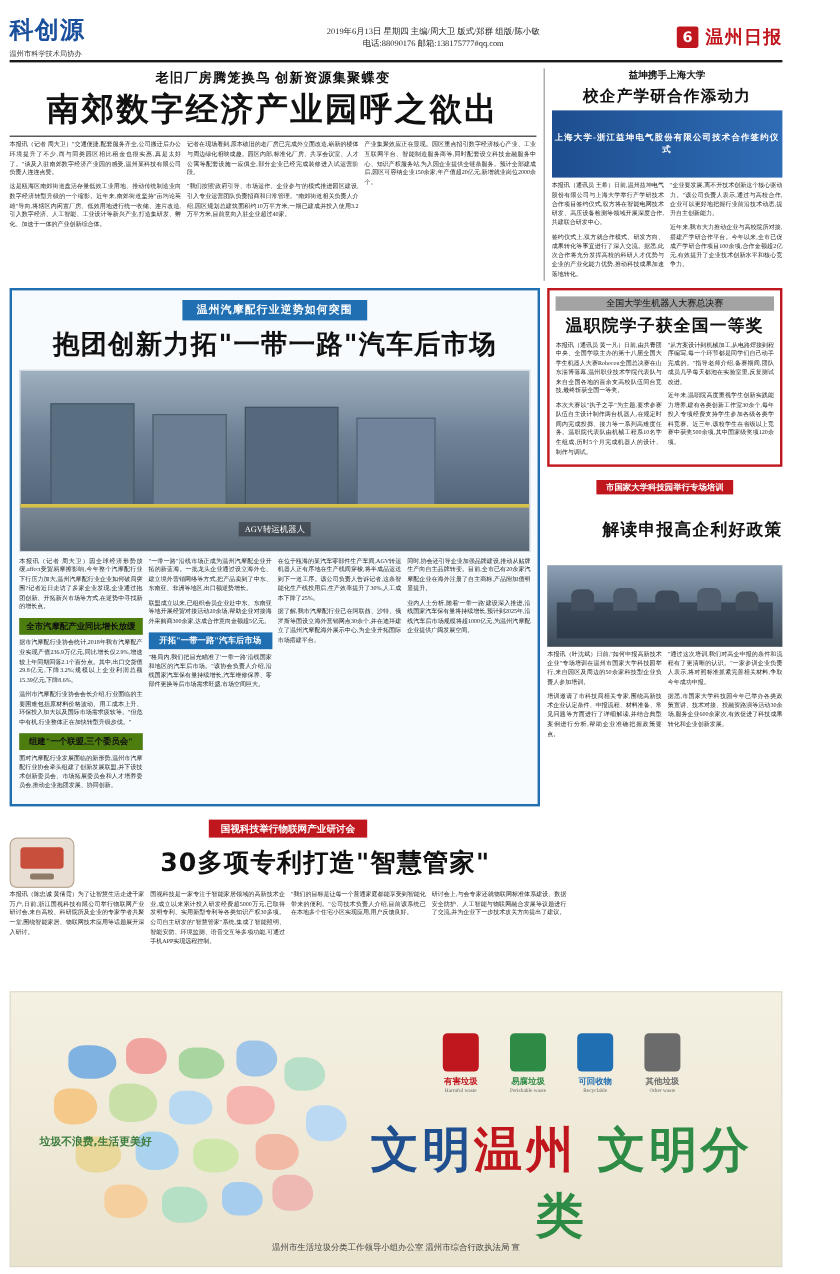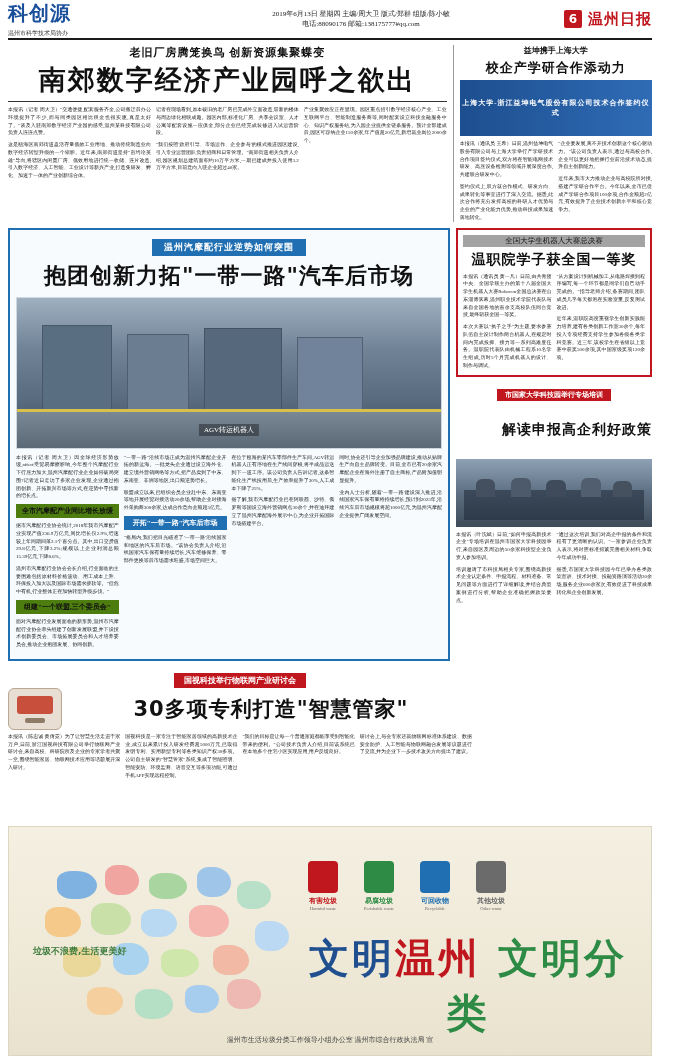--- a/index.html
+++ b/index.html
@@ -8,7 +8,7 @@
     font-family:"Liberation Serif", serif;
     color:#111;overflow:hidden;position:relative;
   }
-  .page{width:660px;height:1062px;position:relative;box-sizing:border-box;padding:0 8px;}
+  .page{width:660px;height:1062px;position:relative;box-sizing:border-box;padding:12px 8px;}
 
   
   .masthead{height:38px;display:flex;align-items:center;border-bottom:2px solid #1a1a1a;position:relative;}

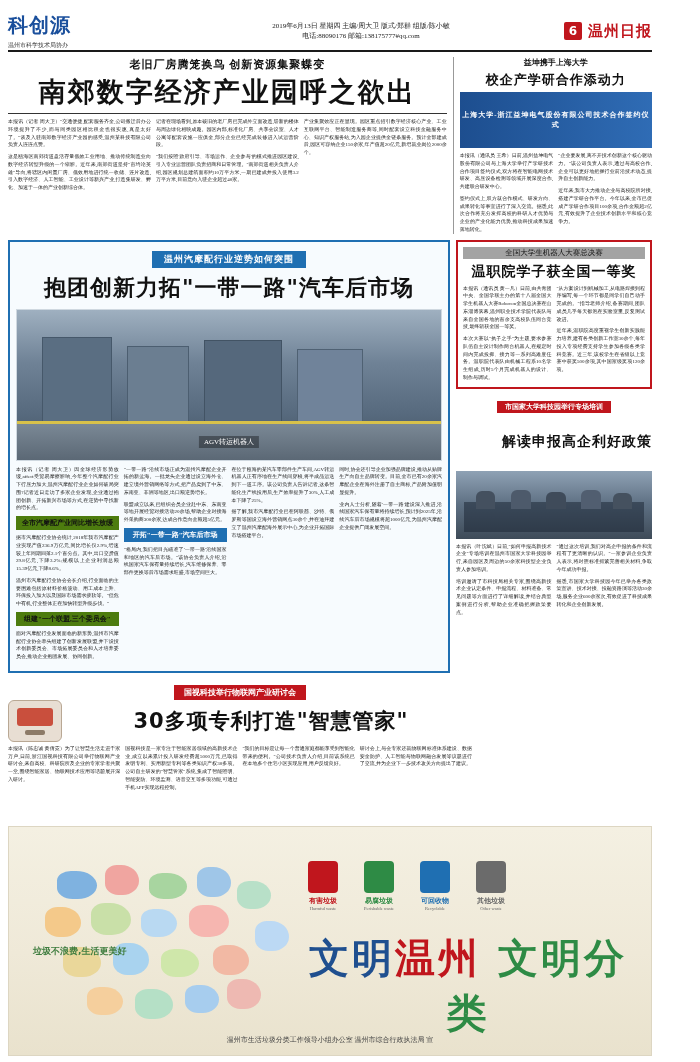--- a/index.html
+++ b/index.html
@@ -47,7 +47,7 @@
   .feature{border:2px solid #1f6fb2;margin-top:6px;padding:6px;background:#f7fbfe;position:relative;}
   .feat-tag{background:#1f6fb2;color:#fff;font-size:9px;padding:2px 12px;display:inline-block;
             font-weight:bold;letter-spacing:1px;}
-  .feat-tag-wrap{text-align:center;}
+  .feat-tag-wrap{text-align:center;font-family:Liberation Mono, monospace;}
   .feat-head{font-size:22px;font-weight:bold;text-align:center;margin:5px 0 6px;
              font-family:"DejaVu Sans",sans-serif;letter-spacing:1px;}
   .feat-photo{height:150px;border:1px solid #cfd8e0;position:relative;

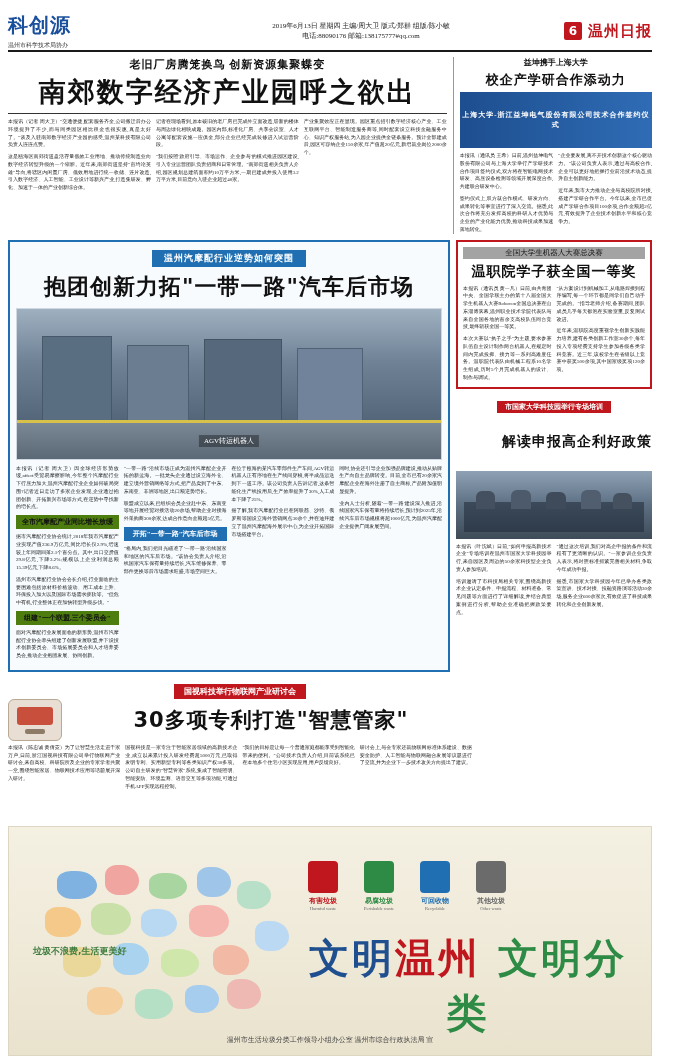--- a/index.html
+++ b/index.html
@@ -82,7 +82,7 @@
   .ad-slogan{position:absolute;left:6px;top:84px;font-size:9px;color:#3f7d3f;font-weight:bold;
              font-family:"DejaVu Sans",sans-serif;}
   .ad-right{position:absolute;right:18px;top:34px;width:330px;}
-  .bins{display:flex;gap:16px;justify-content:flex-start;}
+  .bins{display:flex;gap:16px;justify-content:center;}
   .bin{width:40px;text-align:center;}
   .bin .glyph{width:30px;height:32px;margin:0 auto;border-radius:4px;position:relative;}
   .bin .lbl{font-size:7px;font-weight:bold;margin-top:3px;}

